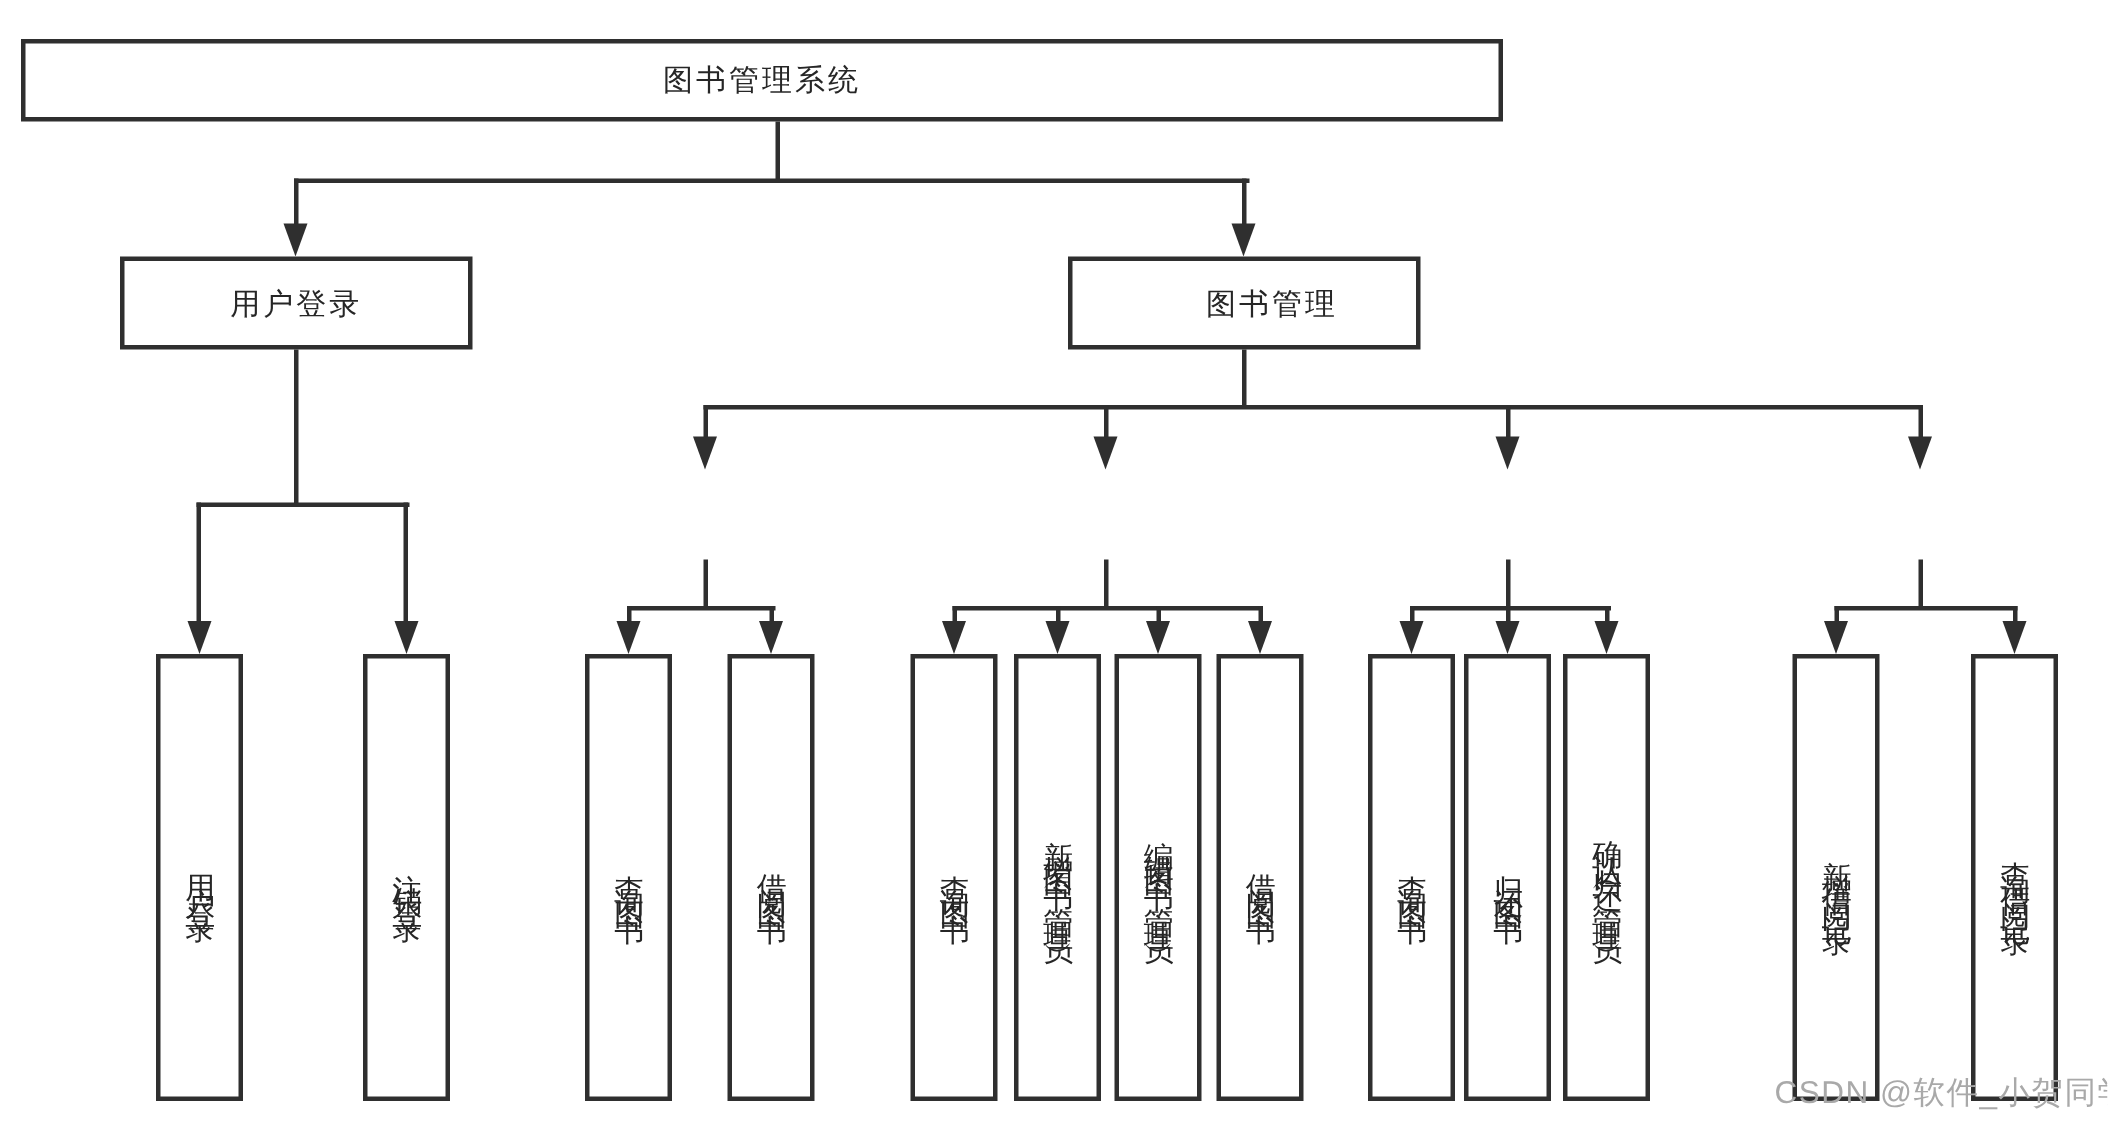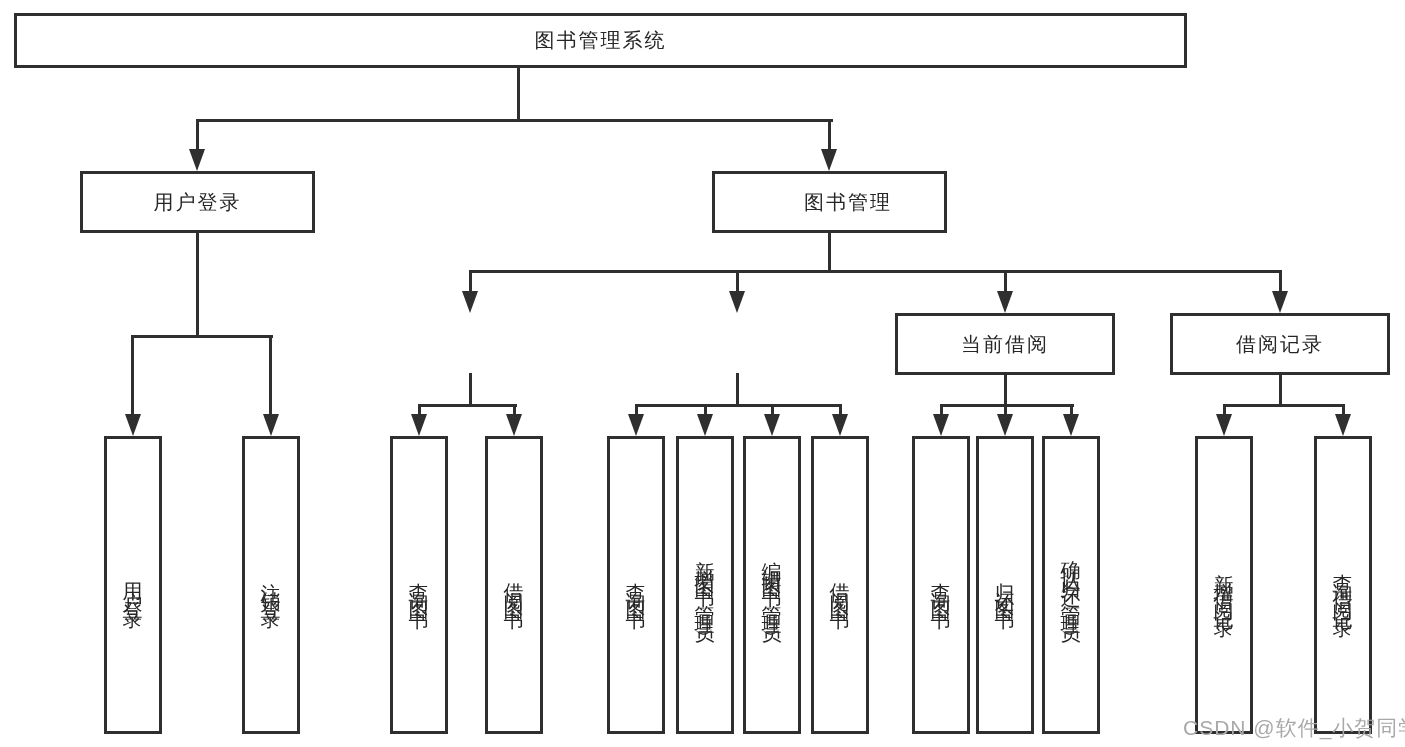--- a/index.html
+++ b/index.html
@@ -54,7 +54,7 @@
 
 <div class="canvas">
 
-  <div class="box" style="left:14px;top:13px;width:1173px;height:55px;">图书管理系统</div>
+  <div class="box" style="left:14px;top:26px;width:988px;height:55px;">图书管理系统</div>
 
   <div class="vline" style="left:517px;top:66px;height:54px;"></div>
   <div class="hline" style="left:196px;top:119px;width:637px;"></div>

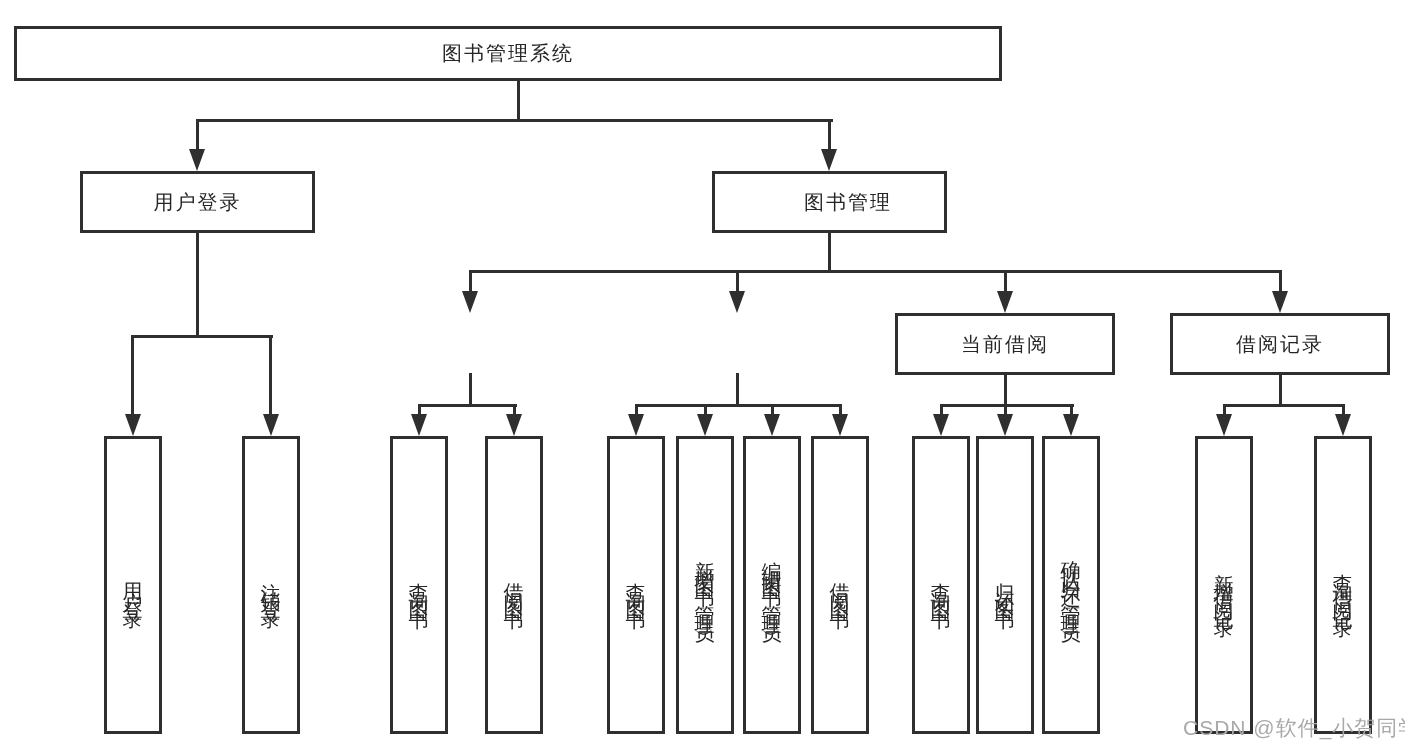--- a/index.html
+++ b/index.html
@@ -84,7 +84,6 @@
   <div class="vline" style="left:1279px;top:270px;height:23px;"></div>
   <div class="arrow" style="left:1272px;top:291px;"></div>
 
-  <div class="box" style="left:895px;top:313px;width:220px;height:62px;">当前借阅</div>
   <div class="box" style="left:1170px;top:313px;width:220px;height:62px;">借阅记录</div>
 
   <div class="vline" style="left:469px;top:373px;height:33px;"></div>

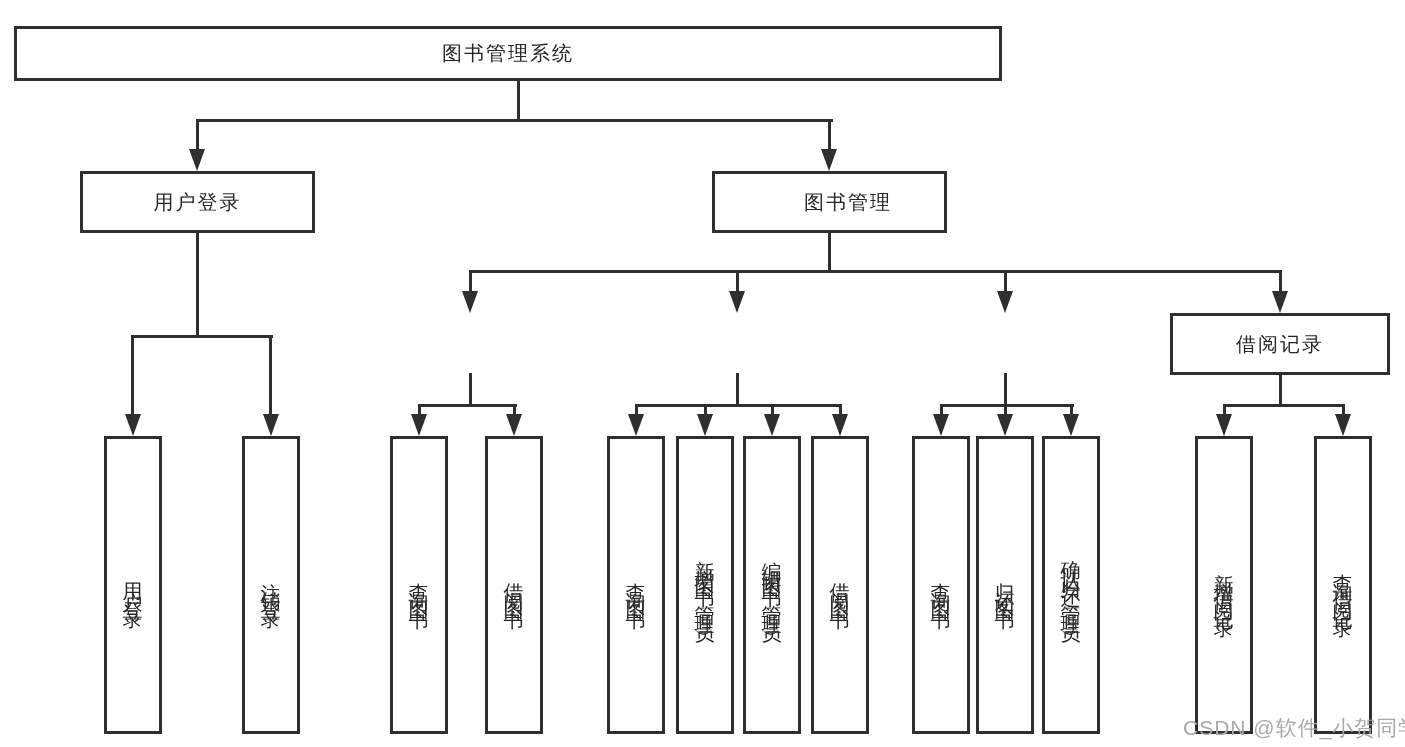--- a/index.html
+++ b/index.html
@@ -84,7 +84,6 @@
   <div class="vline" style="left:1279px;top:270px;height:23px;"></div>
   <div class="arrow" style="left:1272px;top:291px;"></div>
 
-  <div class="box" style="left:1170px;top:313px;width:220px;height:62px;">借阅记录</div>
 
   <div class="vline" style="left:469px;top:373px;height:33px;"></div>
   <div class="hline" style="left:418px;top:404px;width:99px;"></div>

